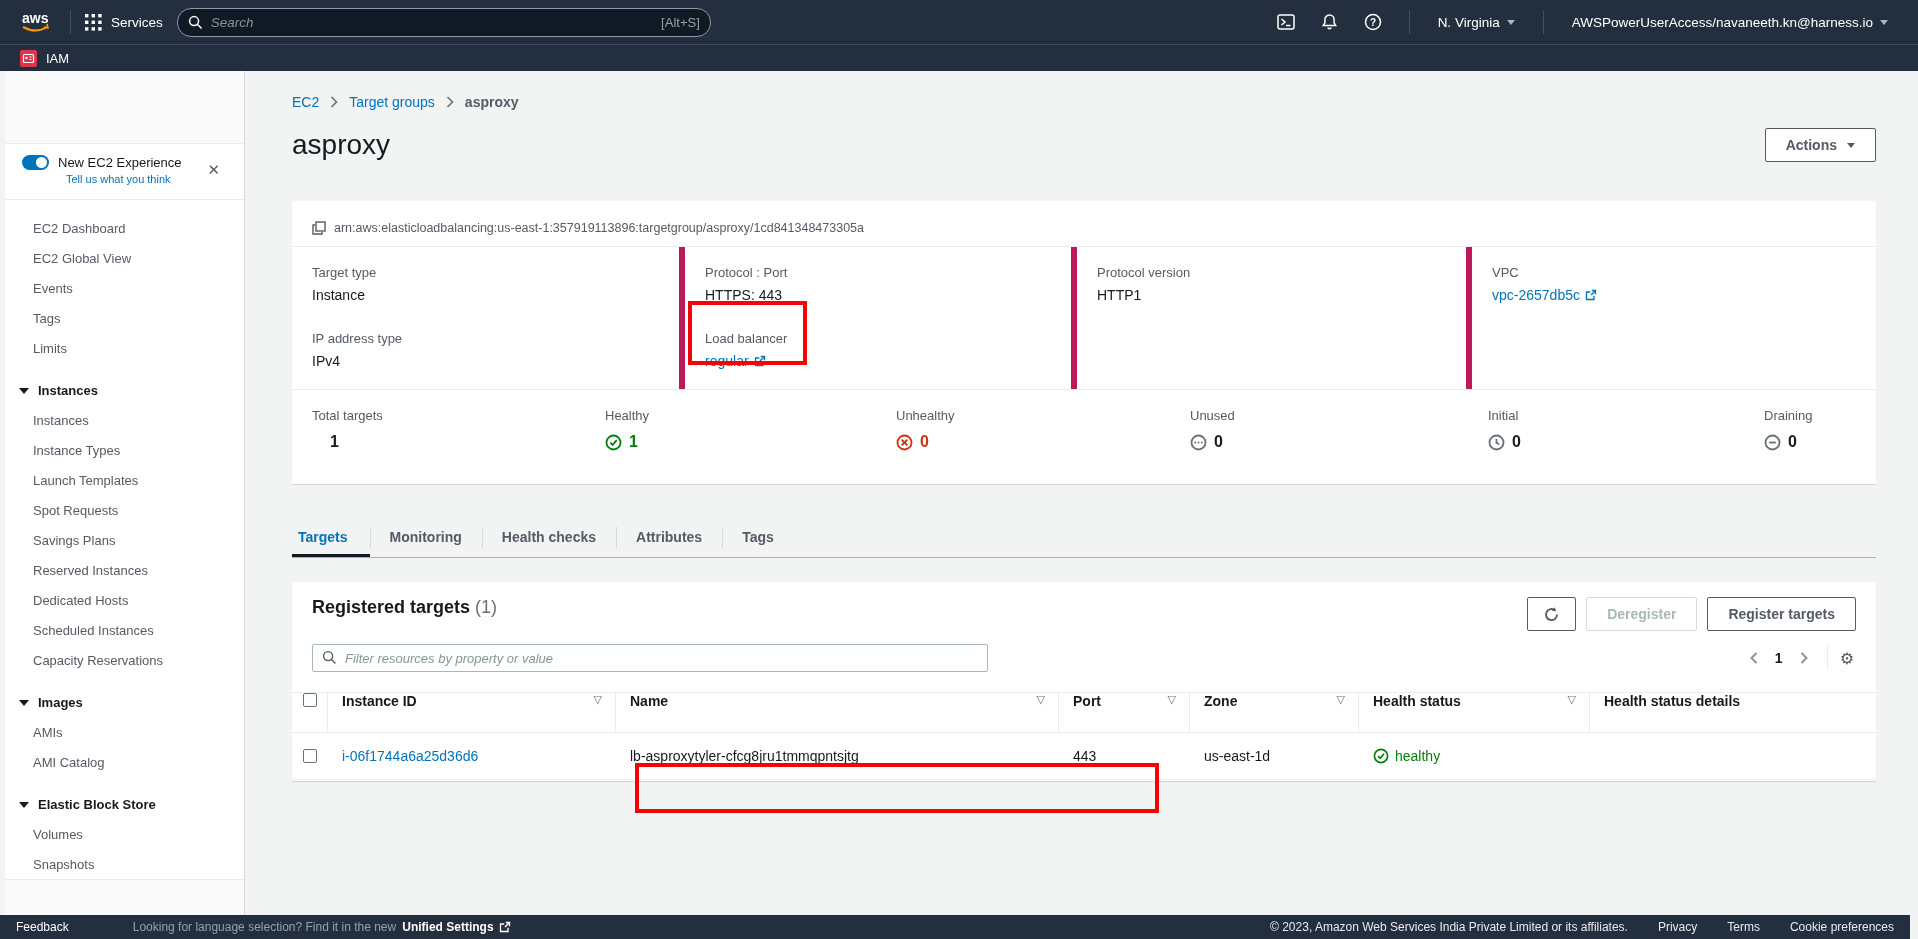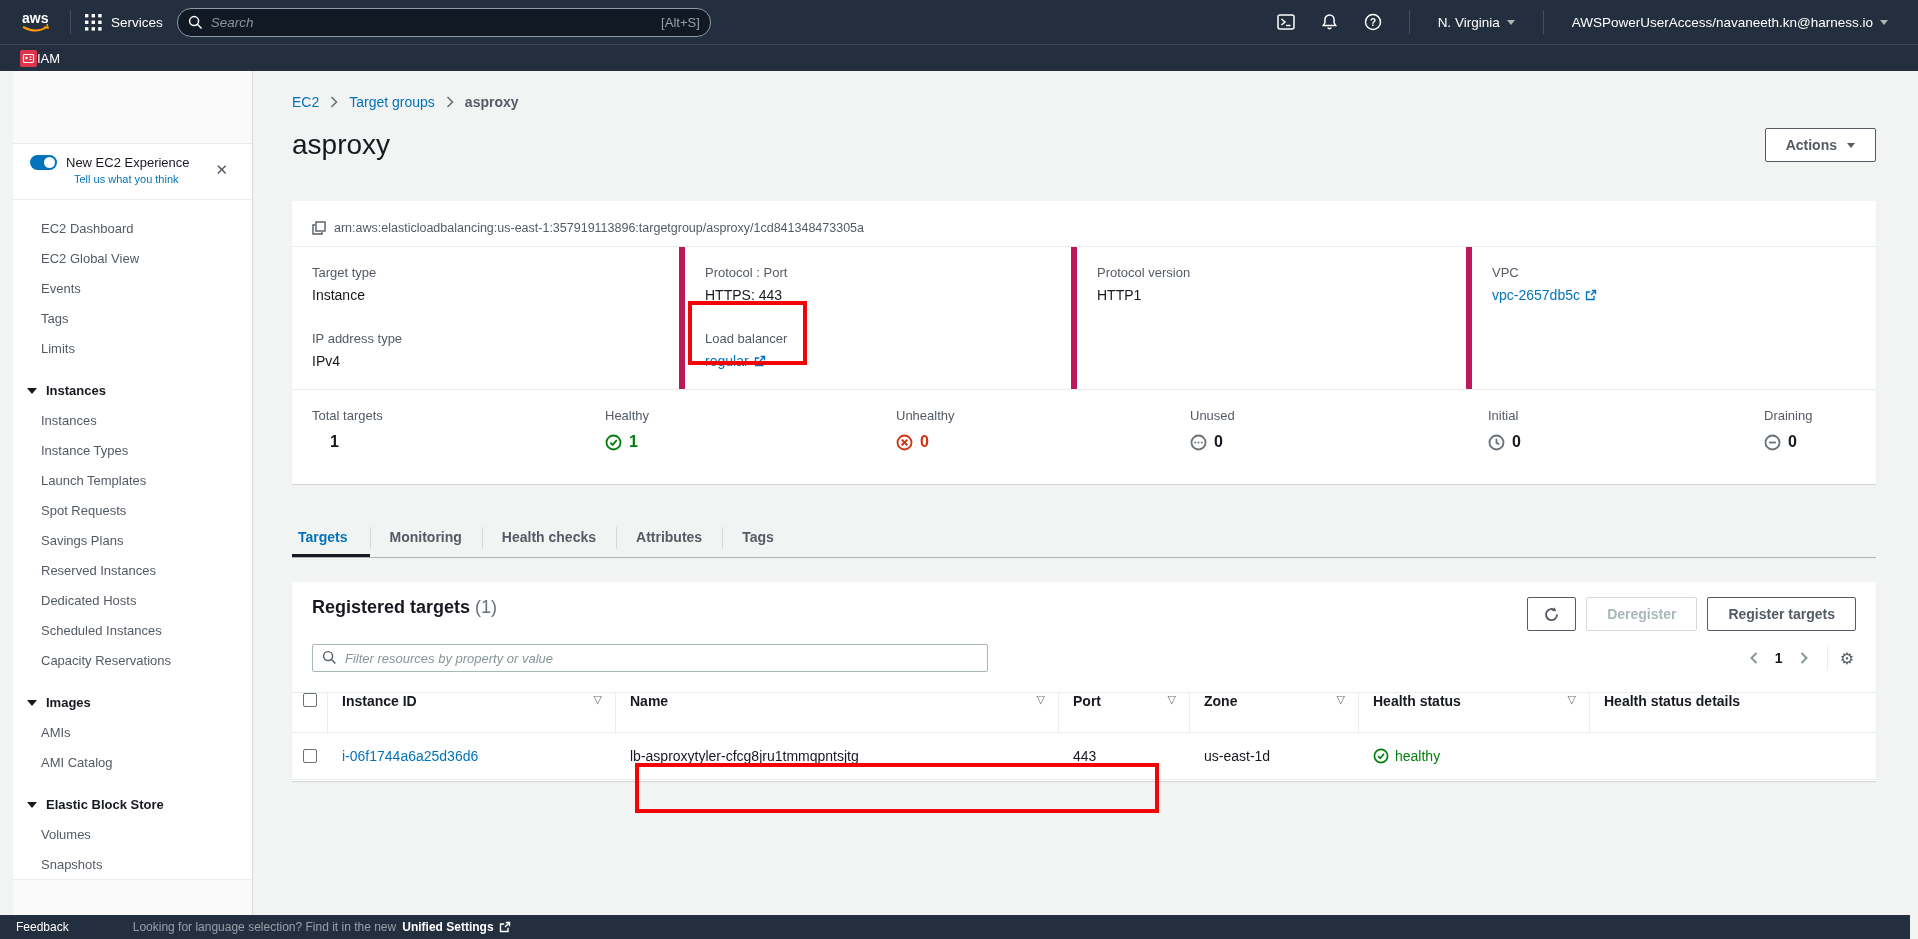--- a/index.html
+++ b/index.html
@@ -34,7 +34,7 @@
     position:absolute; top:44px; left:0; right:0; height:27px; background:#232f3e;
     border-top:1px solid #3b4a5a; display:flex; align-items:center; padding-left:20px; z-index:30;
   }
-  .fav-item { display:flex; align-items:center; color:#fff; font-size:13px; cursor:pointer; }
+  .fav-item { display:flex; align-items:center; gap:9px; color:#fff; font-size:13px; cursor:pointer; }
   
   .sidebar { position:absolute; top:71px; left:13px; width:240px; bottom:24px; background:#fafafa; border-right:1px solid #d5dbdb; z-index:5; }
   .side-panel { position:absolute; top:72px; left:0; width:239px; height:737px; background:#fff; border-top:1px solid #eaeded; border-bottom:1px solid #eaeded; }

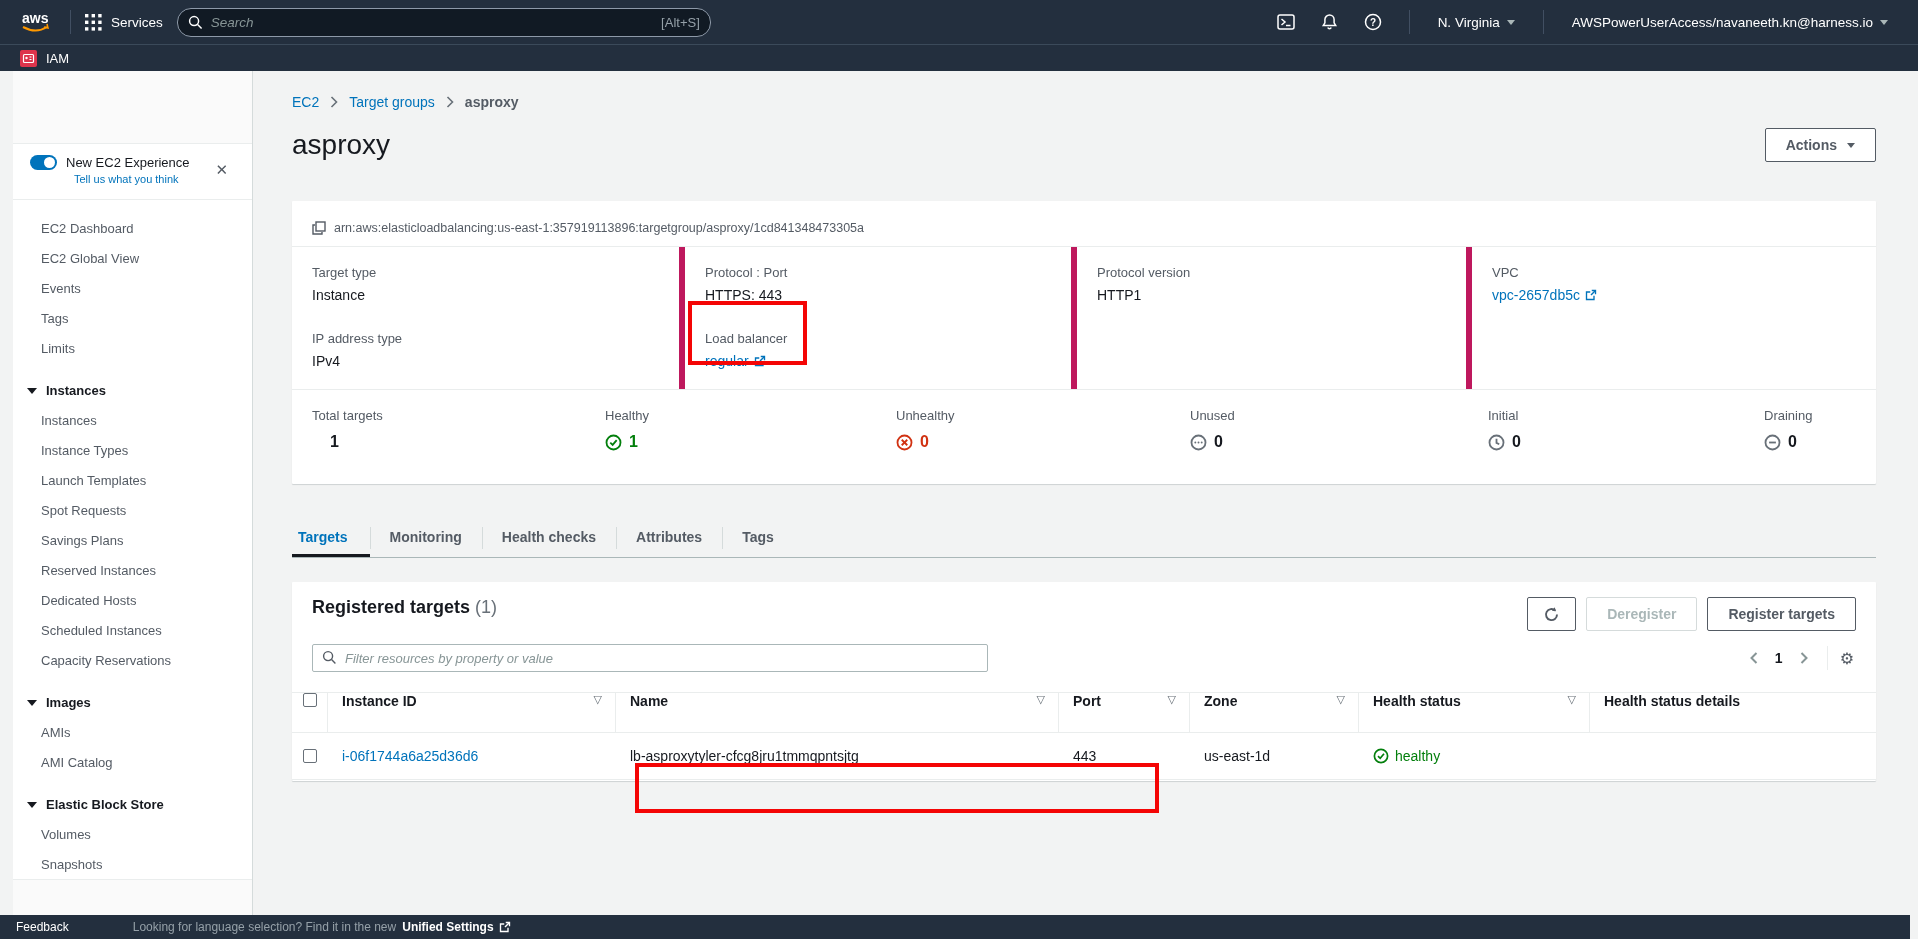--- a/index.html
+++ b/index.html
@@ -36,7 +36,7 @@
   }
   .fav-item { display:flex; align-items:center; gap:9px; color:#fff; font-size:13px; cursor:pointer; }
   
-  .sidebar { position:absolute; top:71px; left:13px; width:240px; bottom:24px; background:#fafafa; border-right:1px solid #d5dbdb; z-index:5; }
+  .sidebar { position:absolute; top:71px; left:5px; width:240px; bottom:24px; background:#fafafa; border-right:1px solid #d5dbdb; z-index:5; }
   .side-panel { position:absolute; top:72px; left:0; width:239px; height:737px; background:#fff; border-top:1px solid #eaeded; border-bottom:1px solid #eaeded; }
   .banner { height:56px; border-bottom:1px solid #eaeded; padding:11px 12px 0 17px; position:relative; }
   .banner-row { display:flex; align-items:center; }

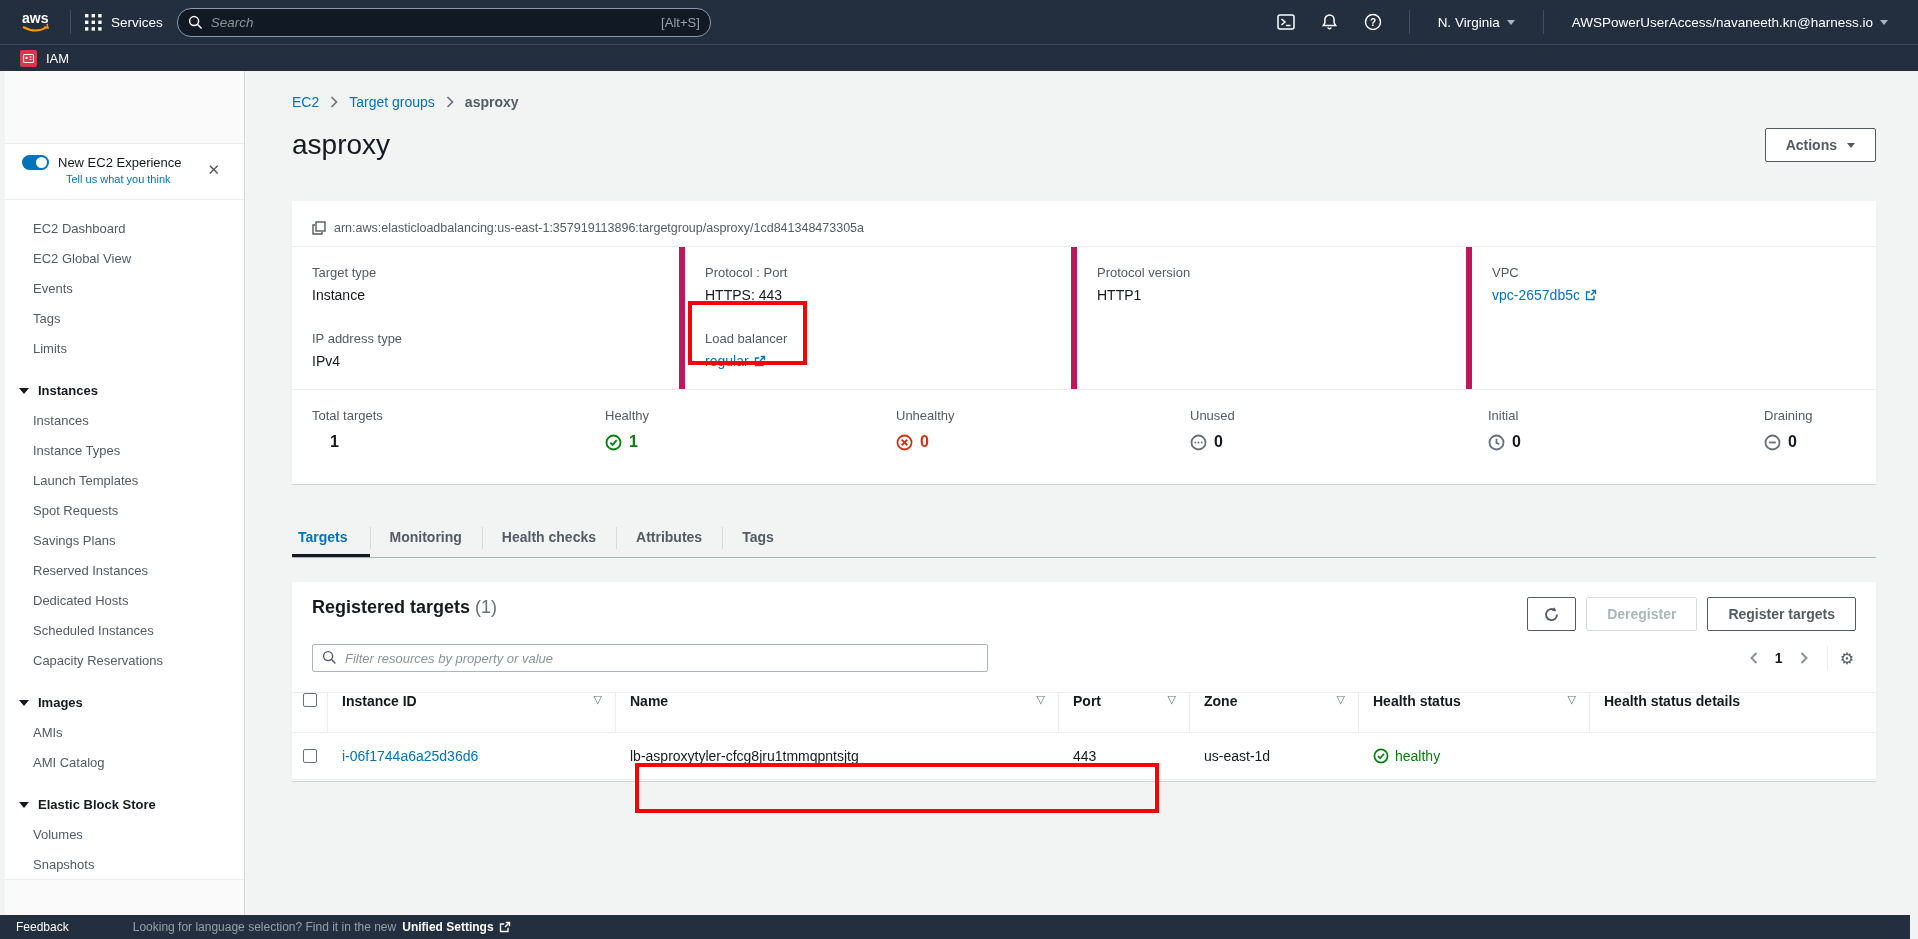--- a/index.html
+++ b/index.html
@@ -538,6 +538,12 @@
           <line x1="14" y1="2" x2="8" y2="8" stroke="#fff" stroke-width="1.8"></line>
         </svg>
     </span>
+    <div class="footer-right">
+      <span>© 2023, Amazon Web Services India Private Limited or its affiliates.</span>
+      <span class="f-link">Privacy</span>
+      <span class="f-link">Terms</span>
+      <span class="f-link">Cookie preferences</span>
+    </div>
   </div>
 
 </div>

